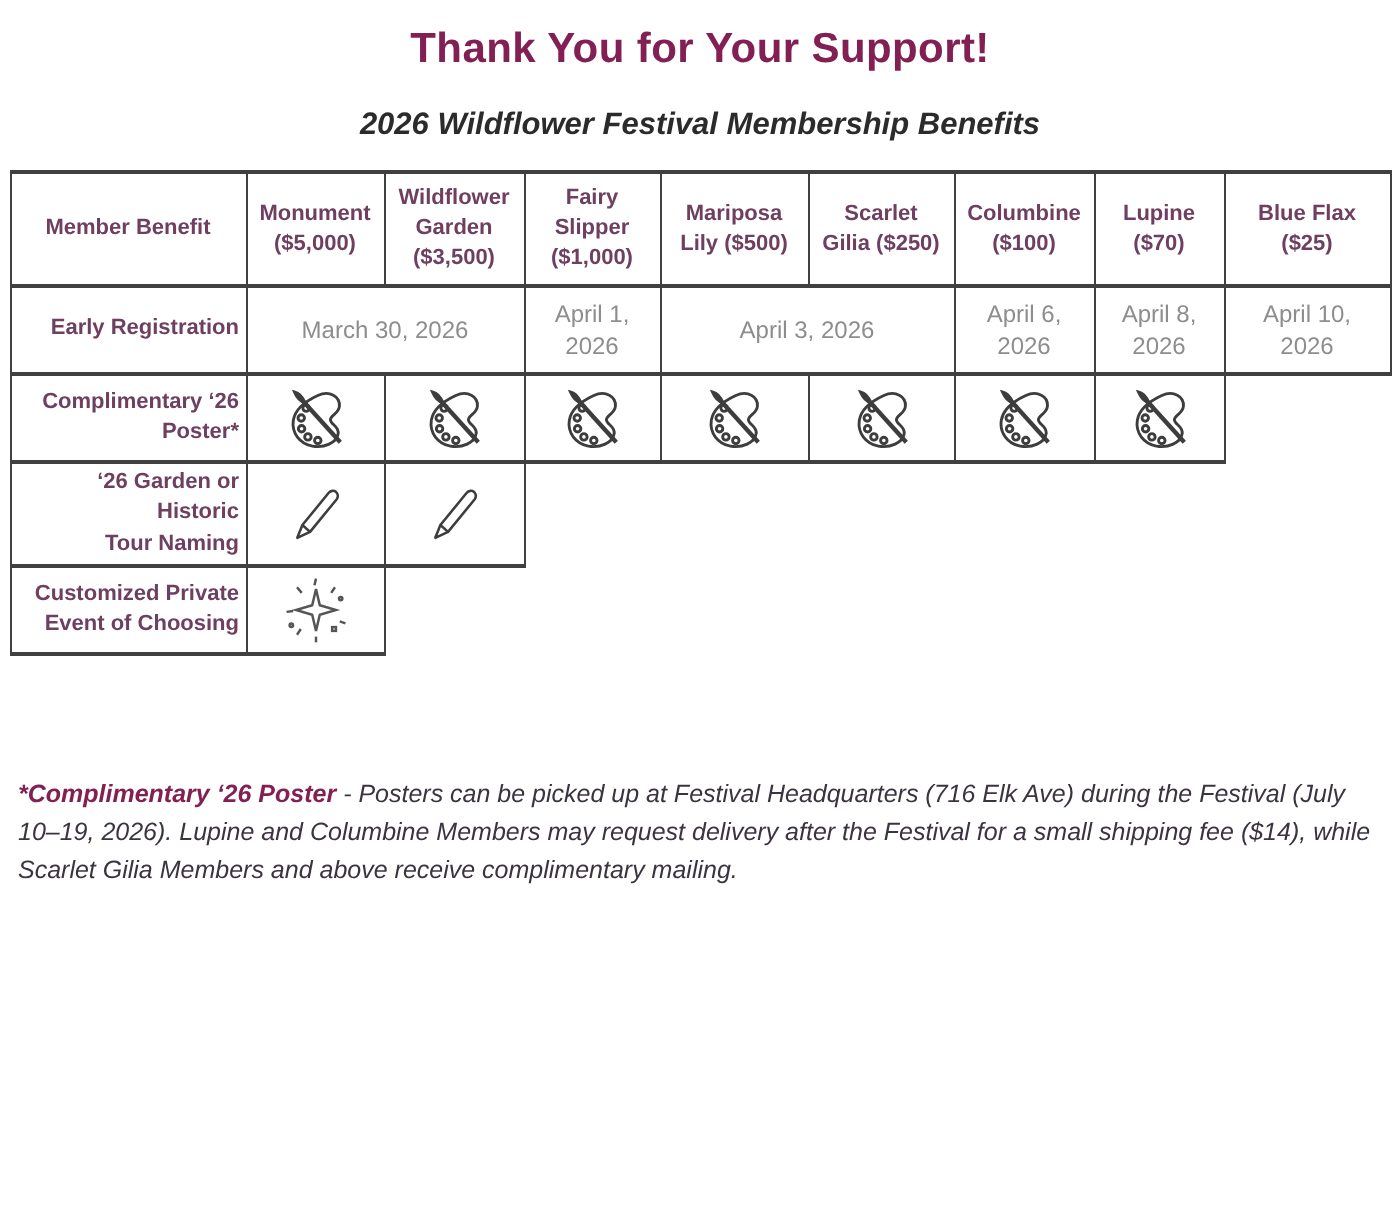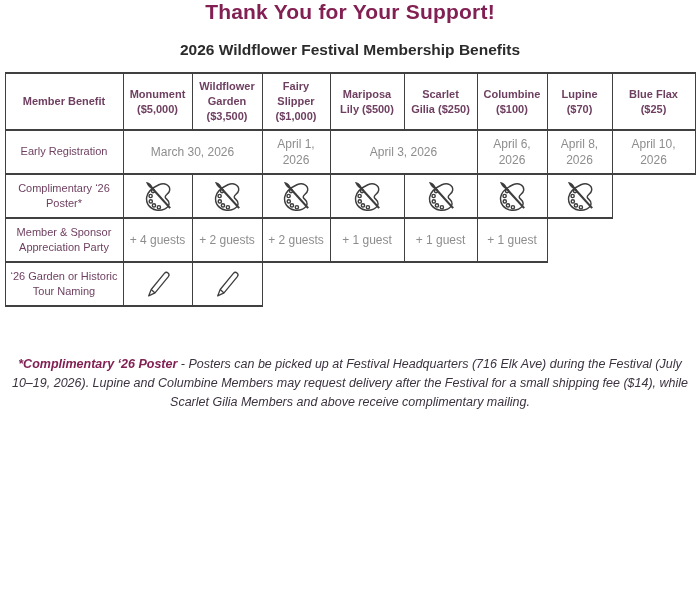--- a/index.html
+++ b/index.html
@@ -13,6 +13,7 @@
 
   .title {
     text-align: center;
+    margin-top: 13px;
     font-size: 21px;
     font-weight: 800;
     color: #822053;

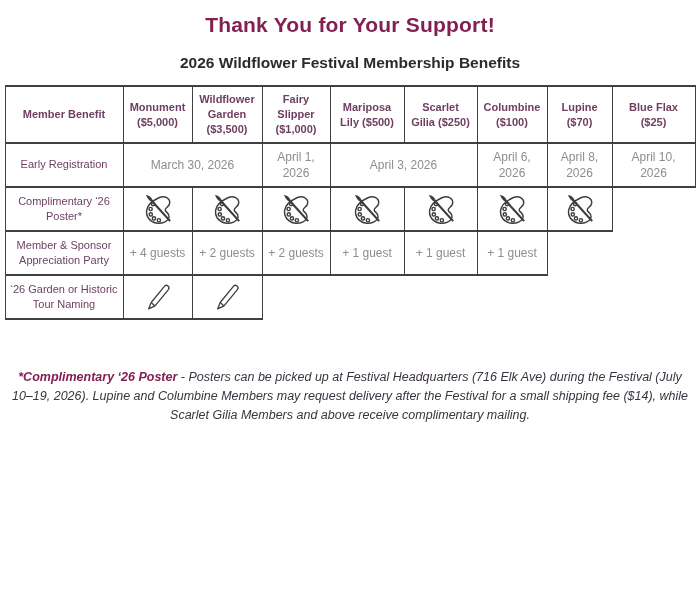--- a/index.html
+++ b/index.html
@@ -23,6 +23,7 @@
     text-align: center;
     margin-top: 17px;
     font-size: 15.5px;
+    font-style: italic;
     font-weight: 600;
     color: #2b2b2b;
   }

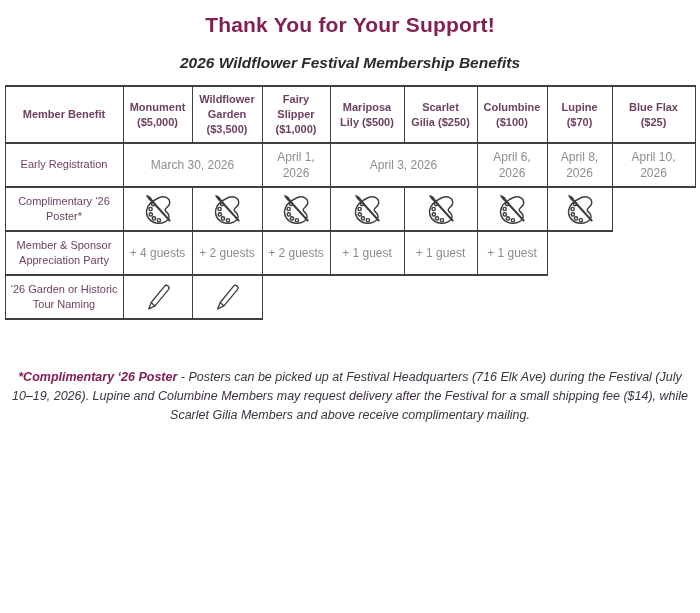--- a/index.html
+++ b/index.html
@@ -55,9 +55,10 @@
   }
   td.row-label {
     color: #6e3f60;
-    font-weight: normal;
+    font-weight: bold;
     font-size: 11px;
     line-height: 1.4;
+    text-align: right;
   }
   td.data {
     color: #8d8d8d;

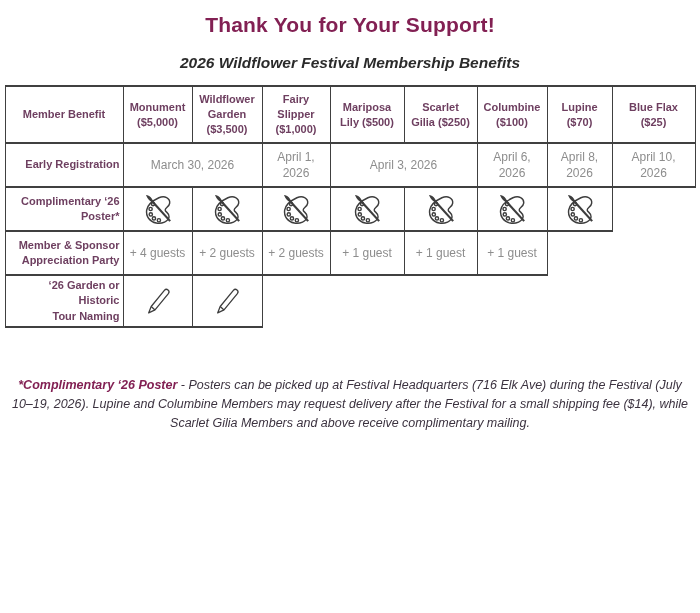--- a/index.html
+++ b/index.html
@@ -215,17 +215,6 @@
           <td class="void"></td>
         </tr>
         <tr>
-          <td class="row-label">Member &amp; Sponsor
-Appreciation Party</td>
-          <td class="data">+ 4 guests</td>
-          <td class="data">+ 2 guests</td>
-          <td class="data">+ 2 guests</td>
-          <td class="data">+ 1 guest</td>
-          <td class="data">+ 1 guest</td>
-          <td class="data">+ 1 guest</td>
-          <td class="void" colspan="2"></td>
-        </tr>
-        <tr>
           <td class="row-label">‘26 Garden or Historic
 Tour Naming</td>
           <td class="icon-cell"><svg width="34" height="34" viewBox="0 0 40 40" fill="none" stroke="#3d3d3d" stroke-width="1.5" stroke-linejoin="round">

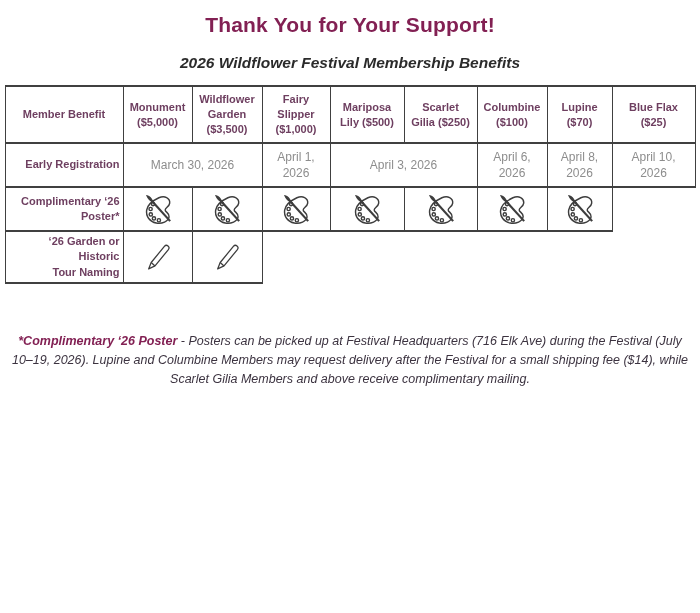--- a/index.html
+++ b/index.html
@@ -227,6 +227,24 @@
             </svg></td>
           <td class="void" colspan="6"></td>
         </tr>
+        <tr>
+          <td class="row-label">Customized Private
+Event of Choosing</td>
+          <td class="icon-cell"><svg width="38" height="38" viewBox="0 0 40 40" fill="none" stroke="#555555" stroke-width="1.3">
+              <path d="M20 9 L22 17.5 L30.5 20 L22 22.5 L20 31 L18 22.5 L9.5 20 L18 17.5 Z"></path>
+              <line x1="20" y1="3.5" x2="19.2" y2="7"></line>
+              <line x1="10" y1="8" x2="12.5" y2="11"></line>
+              <line x1="30" y1="8" x2="28" y2="11"></line>
+              <line x1="4.5" y1="21" x2="8" y2="20.5"></line>
+              <line x1="32.5" y1="26" x2="35.5" y2="27"></line>
+              <line x1="12" y1="30" x2="10" y2="33"></line>
+              <line x1="20" y1="34" x2="20" y2="37"></line>
+              <circle cx="33" cy="14" r="0.9"></circle>
+              <rect x="28.5" y="29" width="2" height="2"></rect>
+              <circle cx="7" cy="28" r="0.9"></circle>
+            </svg></td>
+          <td class="void" colspan="7"></td>
+        </tr>
       </tbody>
   </table>
 

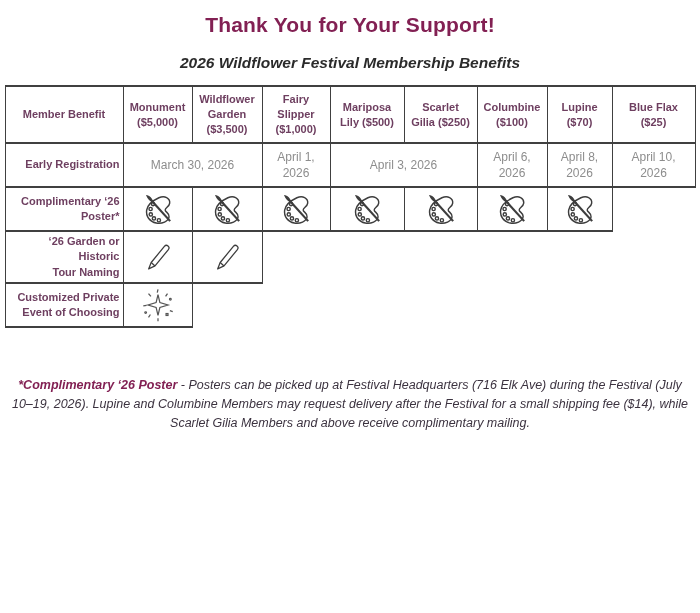--- a/index.html
+++ b/index.html
@@ -69,7 +69,7 @@
   td.icon-cell svg { display: block; margin: 0 auto; }
   td.void { border: none; background: transparent; }
 
-  .footnotes { margin: 48px 9px 0 9px; text-align: center; }
+  .footnotes { margin: 60px 9px 0 9px; }
   .footnote {
     font-size: 12.5px;
     font-style: italic;

